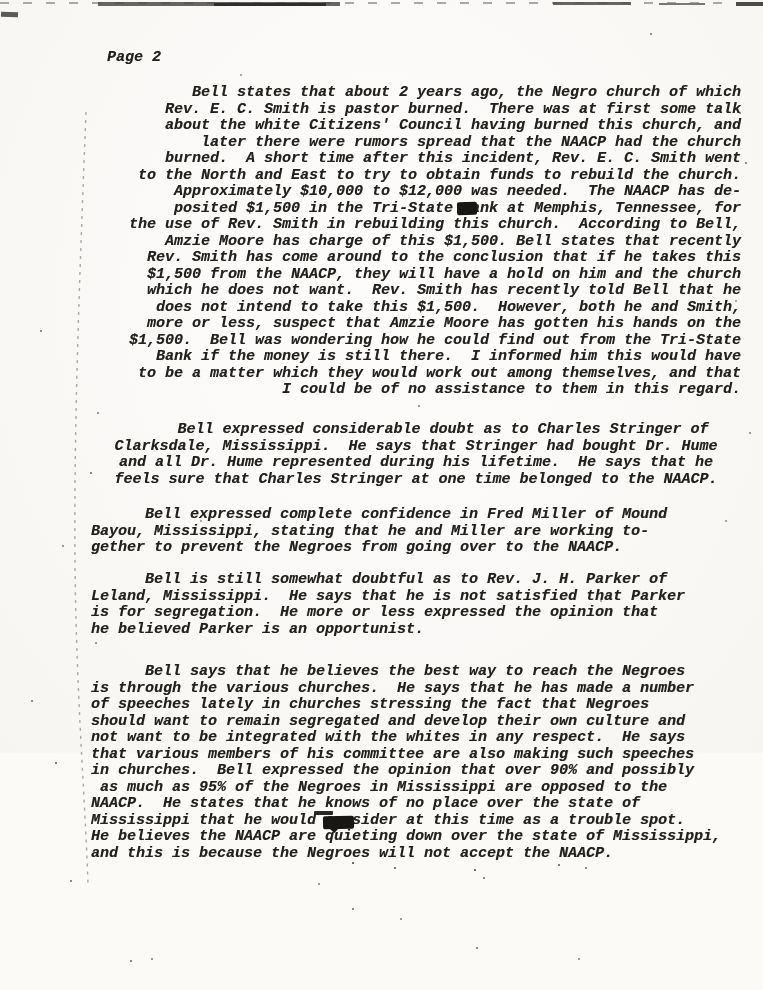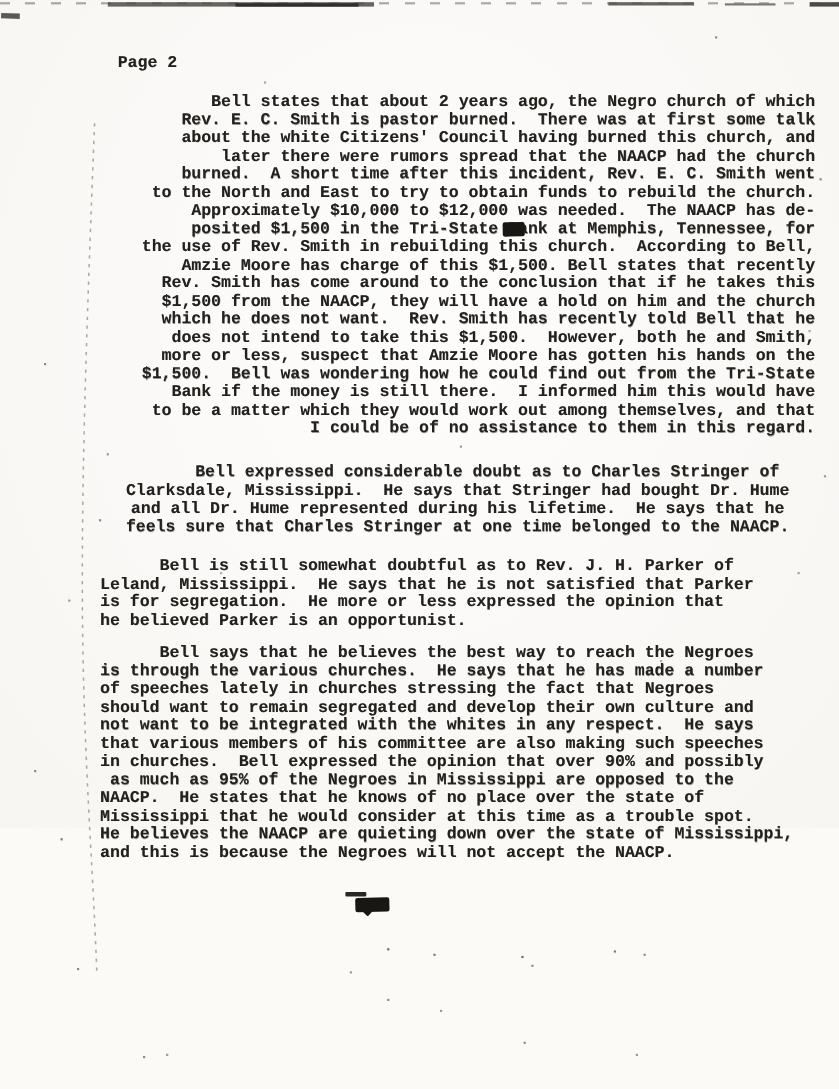--- a/index.html
+++ b/index.html
@@ -18,6 +18,7 @@
     background:
       radial-gradient(ellipse at 50% 40%, rgba(255,255,255,0.6) 0%, rgba(240,239,235,0.35) 100%),
       #faf9f6;
+    font-style: italic;
   }
   
   .doc-content {

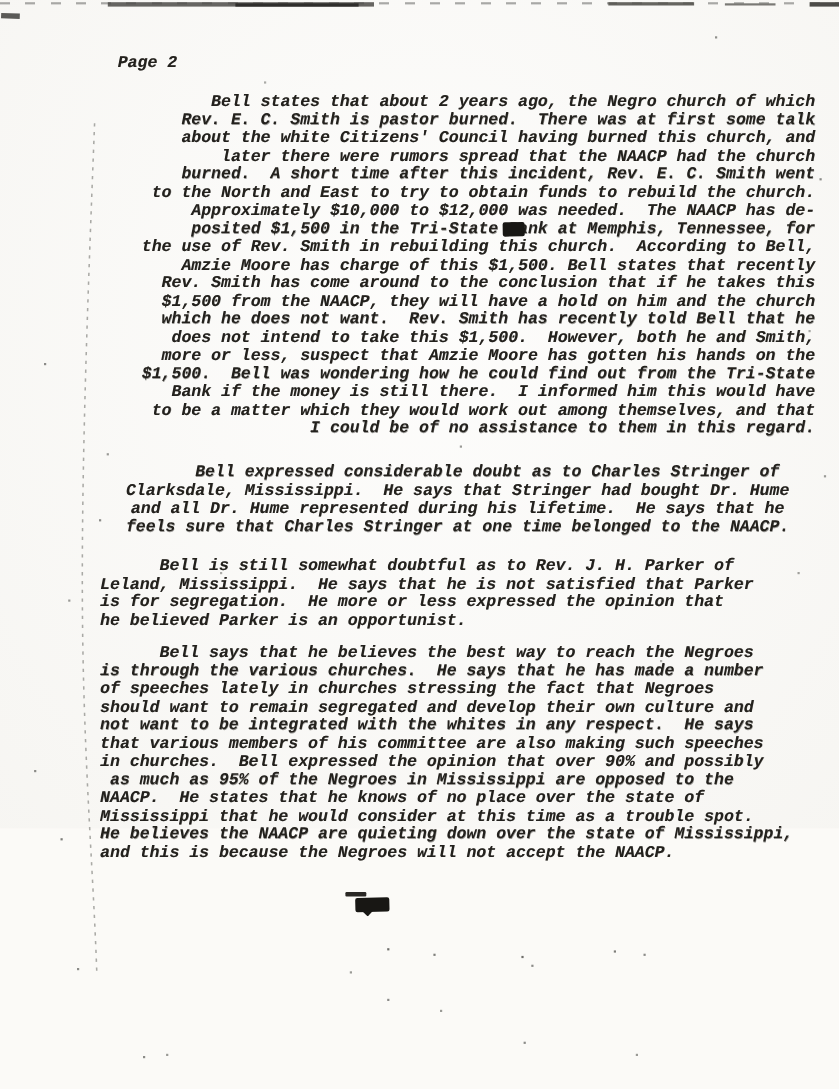--- a/index.html
+++ b/index.html
@@ -134,6 +134,9 @@
 Clarksdale, Mississippi.  He says that Stringer had bought Dr. Hume
 and all Dr. Hume represented during his lifetime.  He says that he
 feels sure that Charles Stringer at one time belonged to the NAACP.</div>
+    <div class="para para-3">      Bell expressed complete confidence in Fred Miller of Mound
+Bayou, Mississippi, stating that he and Miller are working to-
+gether to prevent the Negroes from going over to the NAACP.</div>
     <div class="para para-4">      Bell is still somewhat doubtful as to Rev. J. H. Parker of
 Leland, Mississippi.  He says that he is not satisfied that Parker
 is for segregation.  He more or less expressed the opinion that

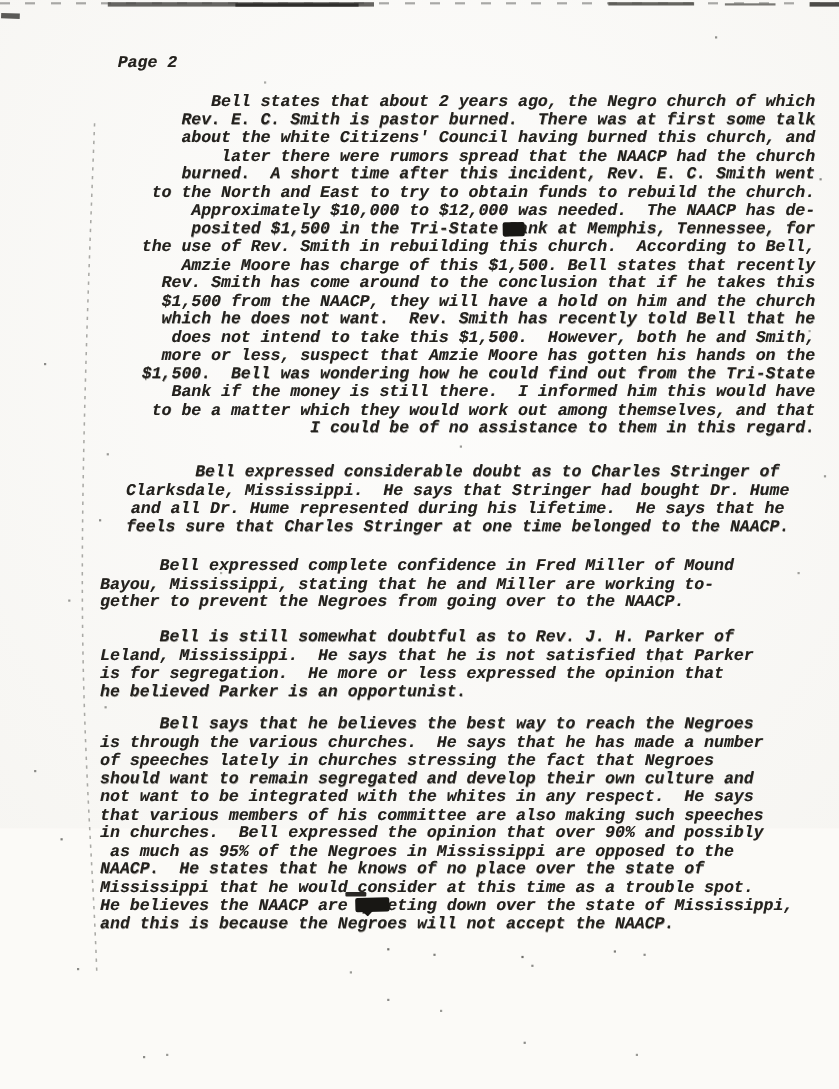--- a/index.html
+++ b/index.html
@@ -42,7 +42,7 @@
   .para-1 { margin-bottom: 23.5px; text-align: right; }
   .para-2 { margin-bottom: 19px; text-align: center; }
   .para-3 { margin-bottom: 15.5px; }
-  .para-4 { margin-bottom: 13px; }
+  .para-4 { margin-bottom: 26px; }
   .para-5 { margin-bottom: 16px; }
 
   

